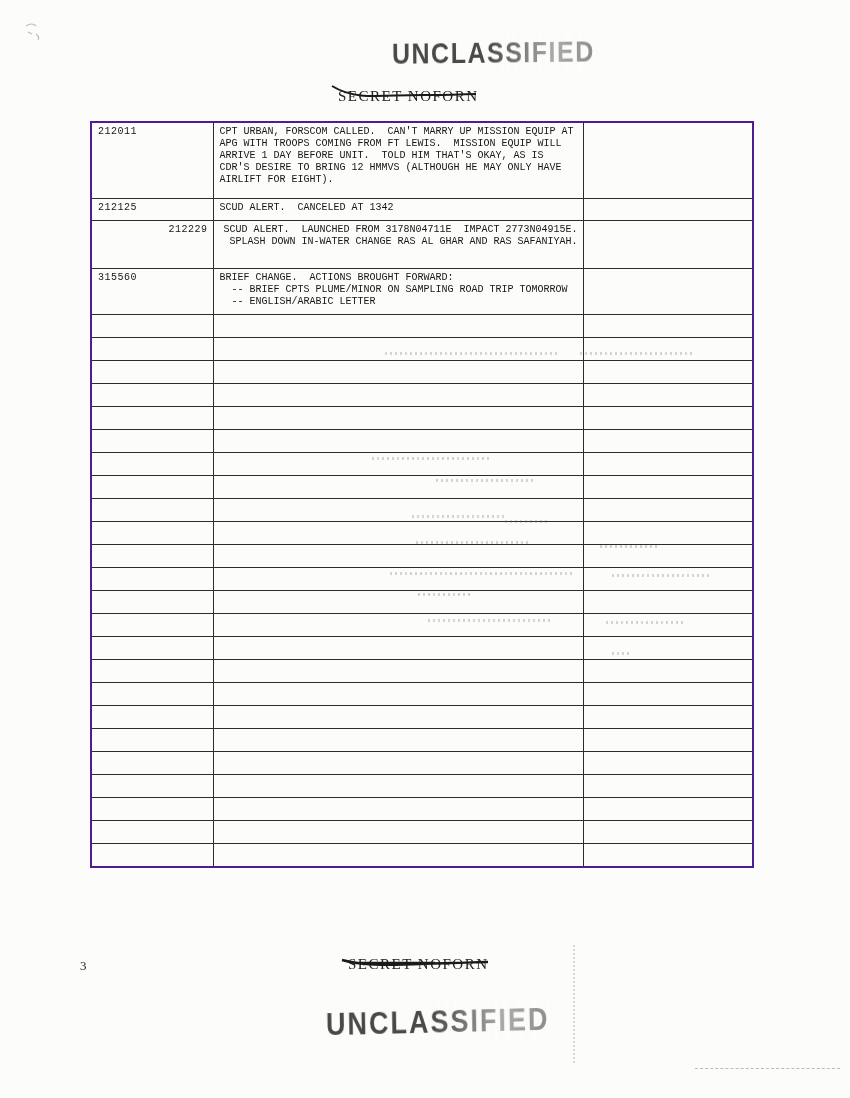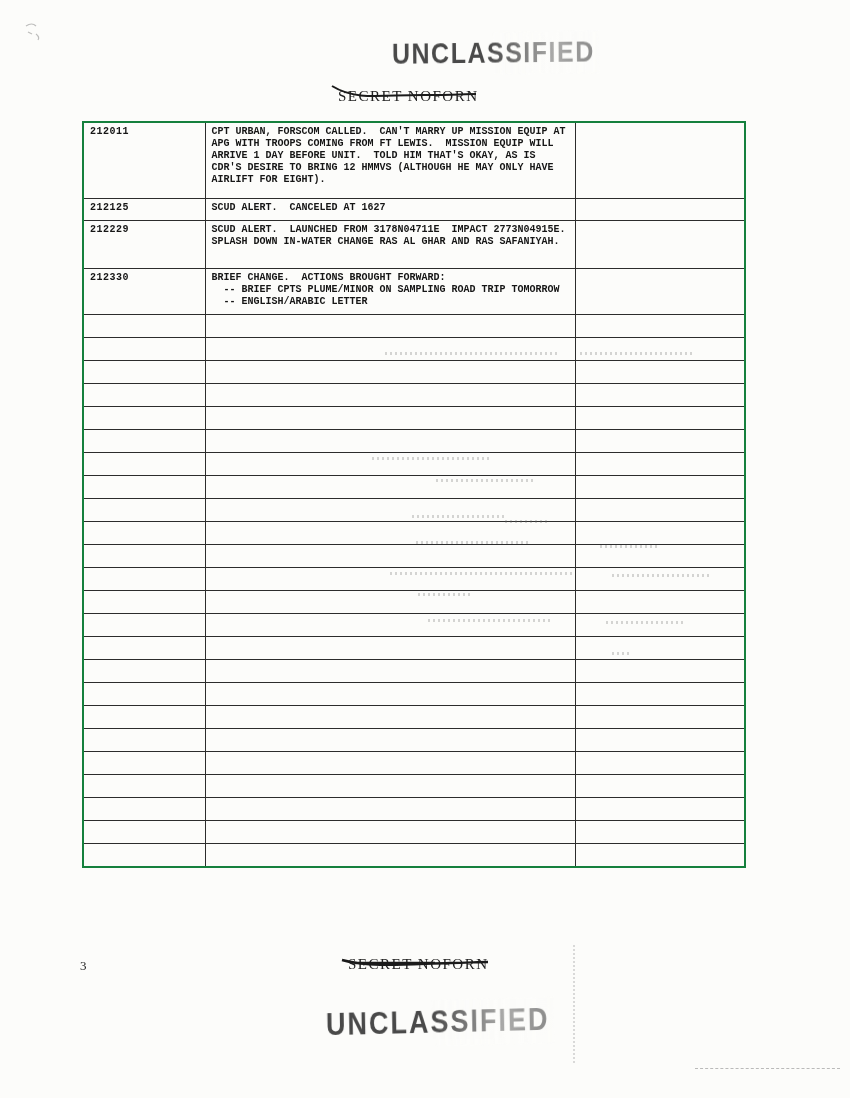--- a/index.html
+++ b/index.html
@@ -36,11 +36,10 @@
 
   
   table.log {
-    position:absolute; left:82px; top:121px;
+    position:absolute; left:90px; top:121px;
     width:662px; border-collapse:collapse; table-layout:fixed;
-    border:2px solid #15803d;
+    border:2px solid #4c1d95;
     background:transparent;
-    font-weight:bold;
   }
   table.log td {
     border:1px solid #2c2c2c;

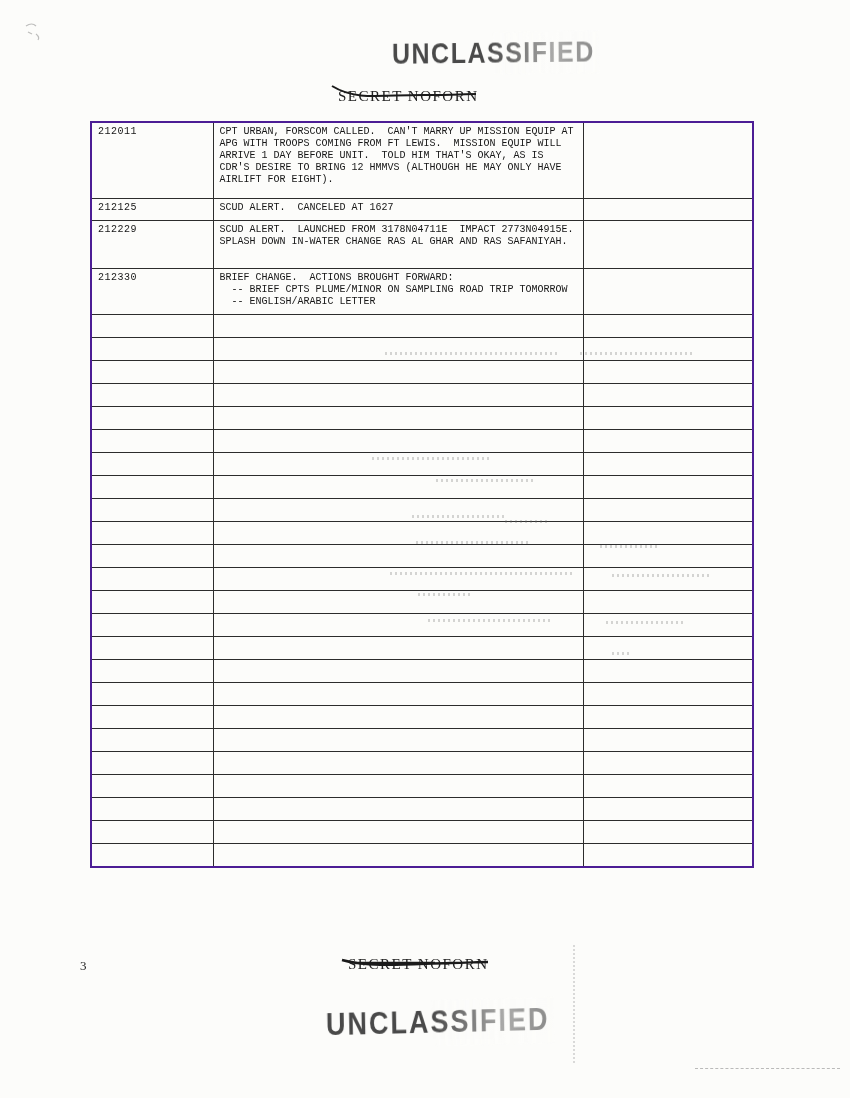--- a/index.html
+++ b/index.html
@@ -102,7 +102,7 @@
       </tr>
       <tr class="h2">
         <td class="c-time">212125</td>
-        <td class="c-event">SCUD ALERT.  CANCELED AT 1627</td>
+        <td class="c-event">SCUD ALERT.  CANCELED AT 1342</td>
         <td class="c-remarks"></td>
       </tr>
       <tr class="h3">

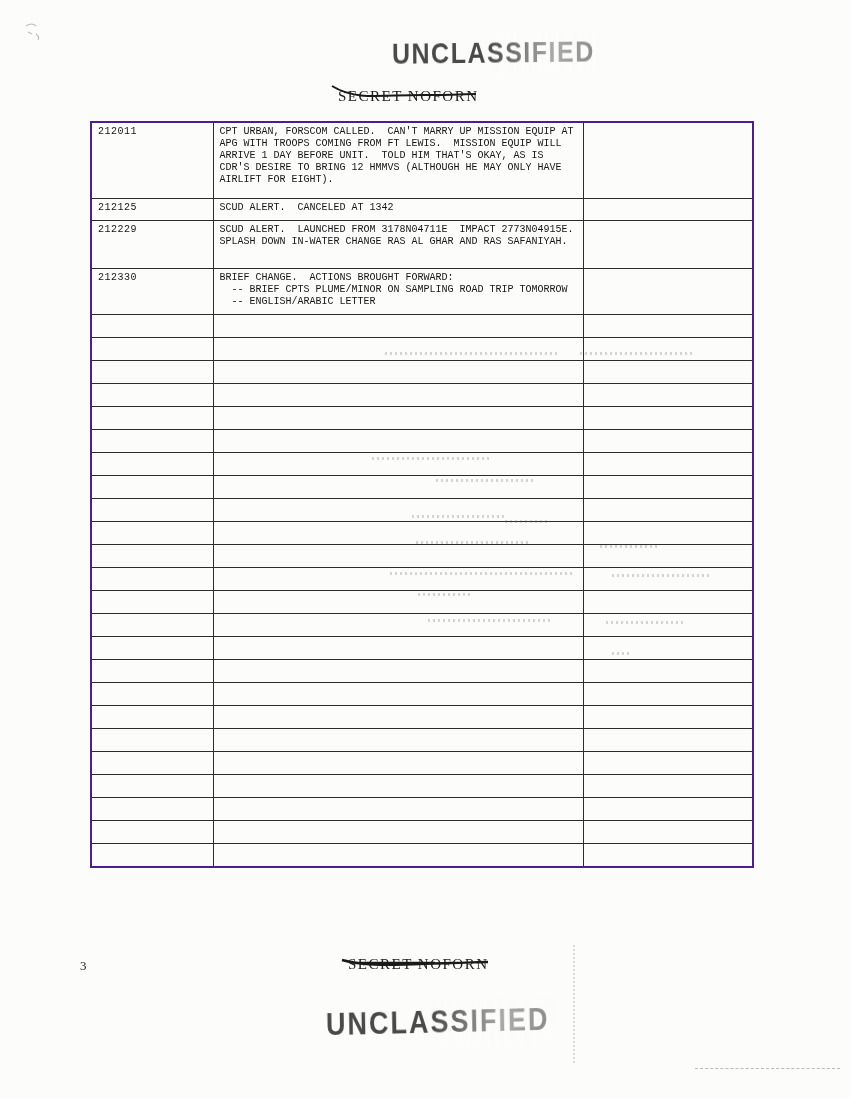--- a/index.html
+++ b/index.html
@@ -52,7 +52,7 @@
   td.c-time { letter-spacing:0.5px; }
   tr.h1 td { height:70px; }
   tr.h2 td { height:16px; }
-  tr.h3 td { height:42px; }
+  tr.h3 td { height:42px;text-align:right; }
   tr.h4 td { height:26px; }
   tr.h5 td { height:40px; }
   tr.empty td { height:18px; padding:2px; }

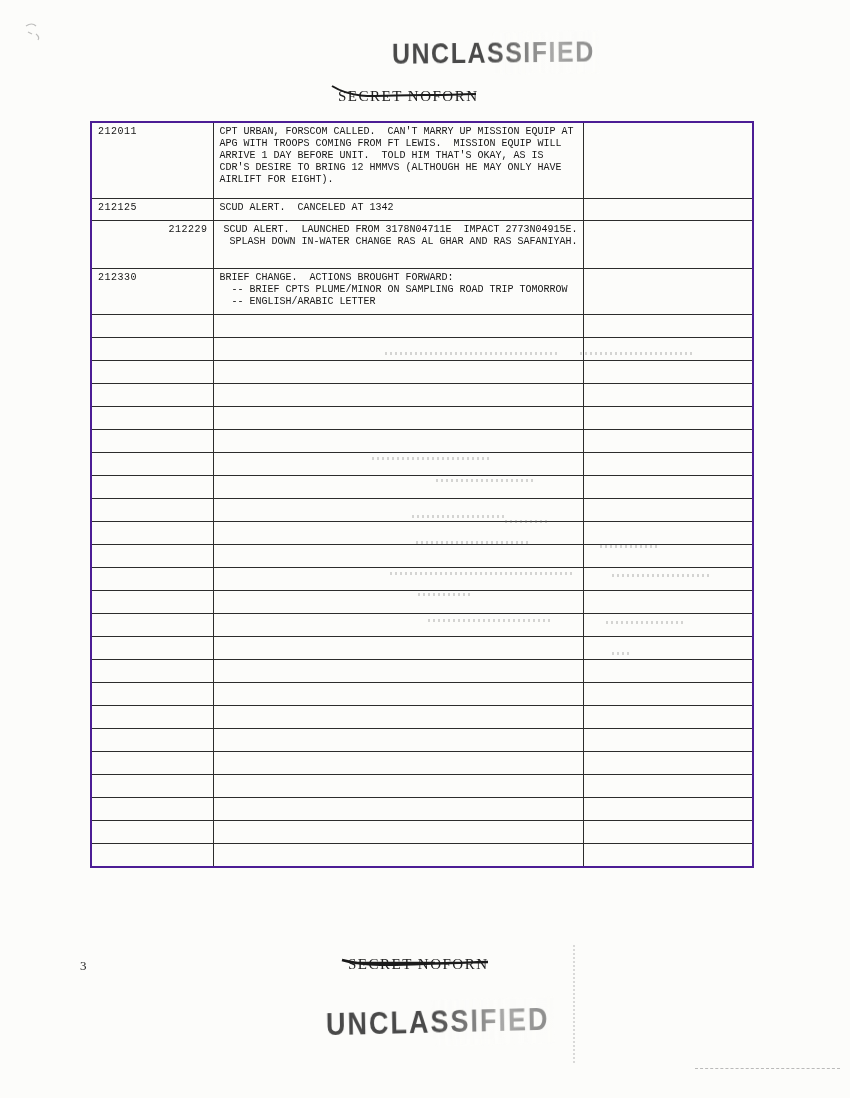--- a/index.html
+++ b/index.html
@@ -111,7 +111,7 @@
         <td class="c-remarks"></td>
       </tr>
       <tr class="h5">
-        <td class="c-time">212330</td>
+        <td class="c-time">315560</td>
         <td class="c-event">BRIEF CHANGE.  ACTIONS BROUGHT FORWARD:
   -- BRIEF CPTS PLUME/MINOR ON SAMPLING ROAD TRIP TOMORROW
   -- ENGLISH/ARABIC LETTER</td>

